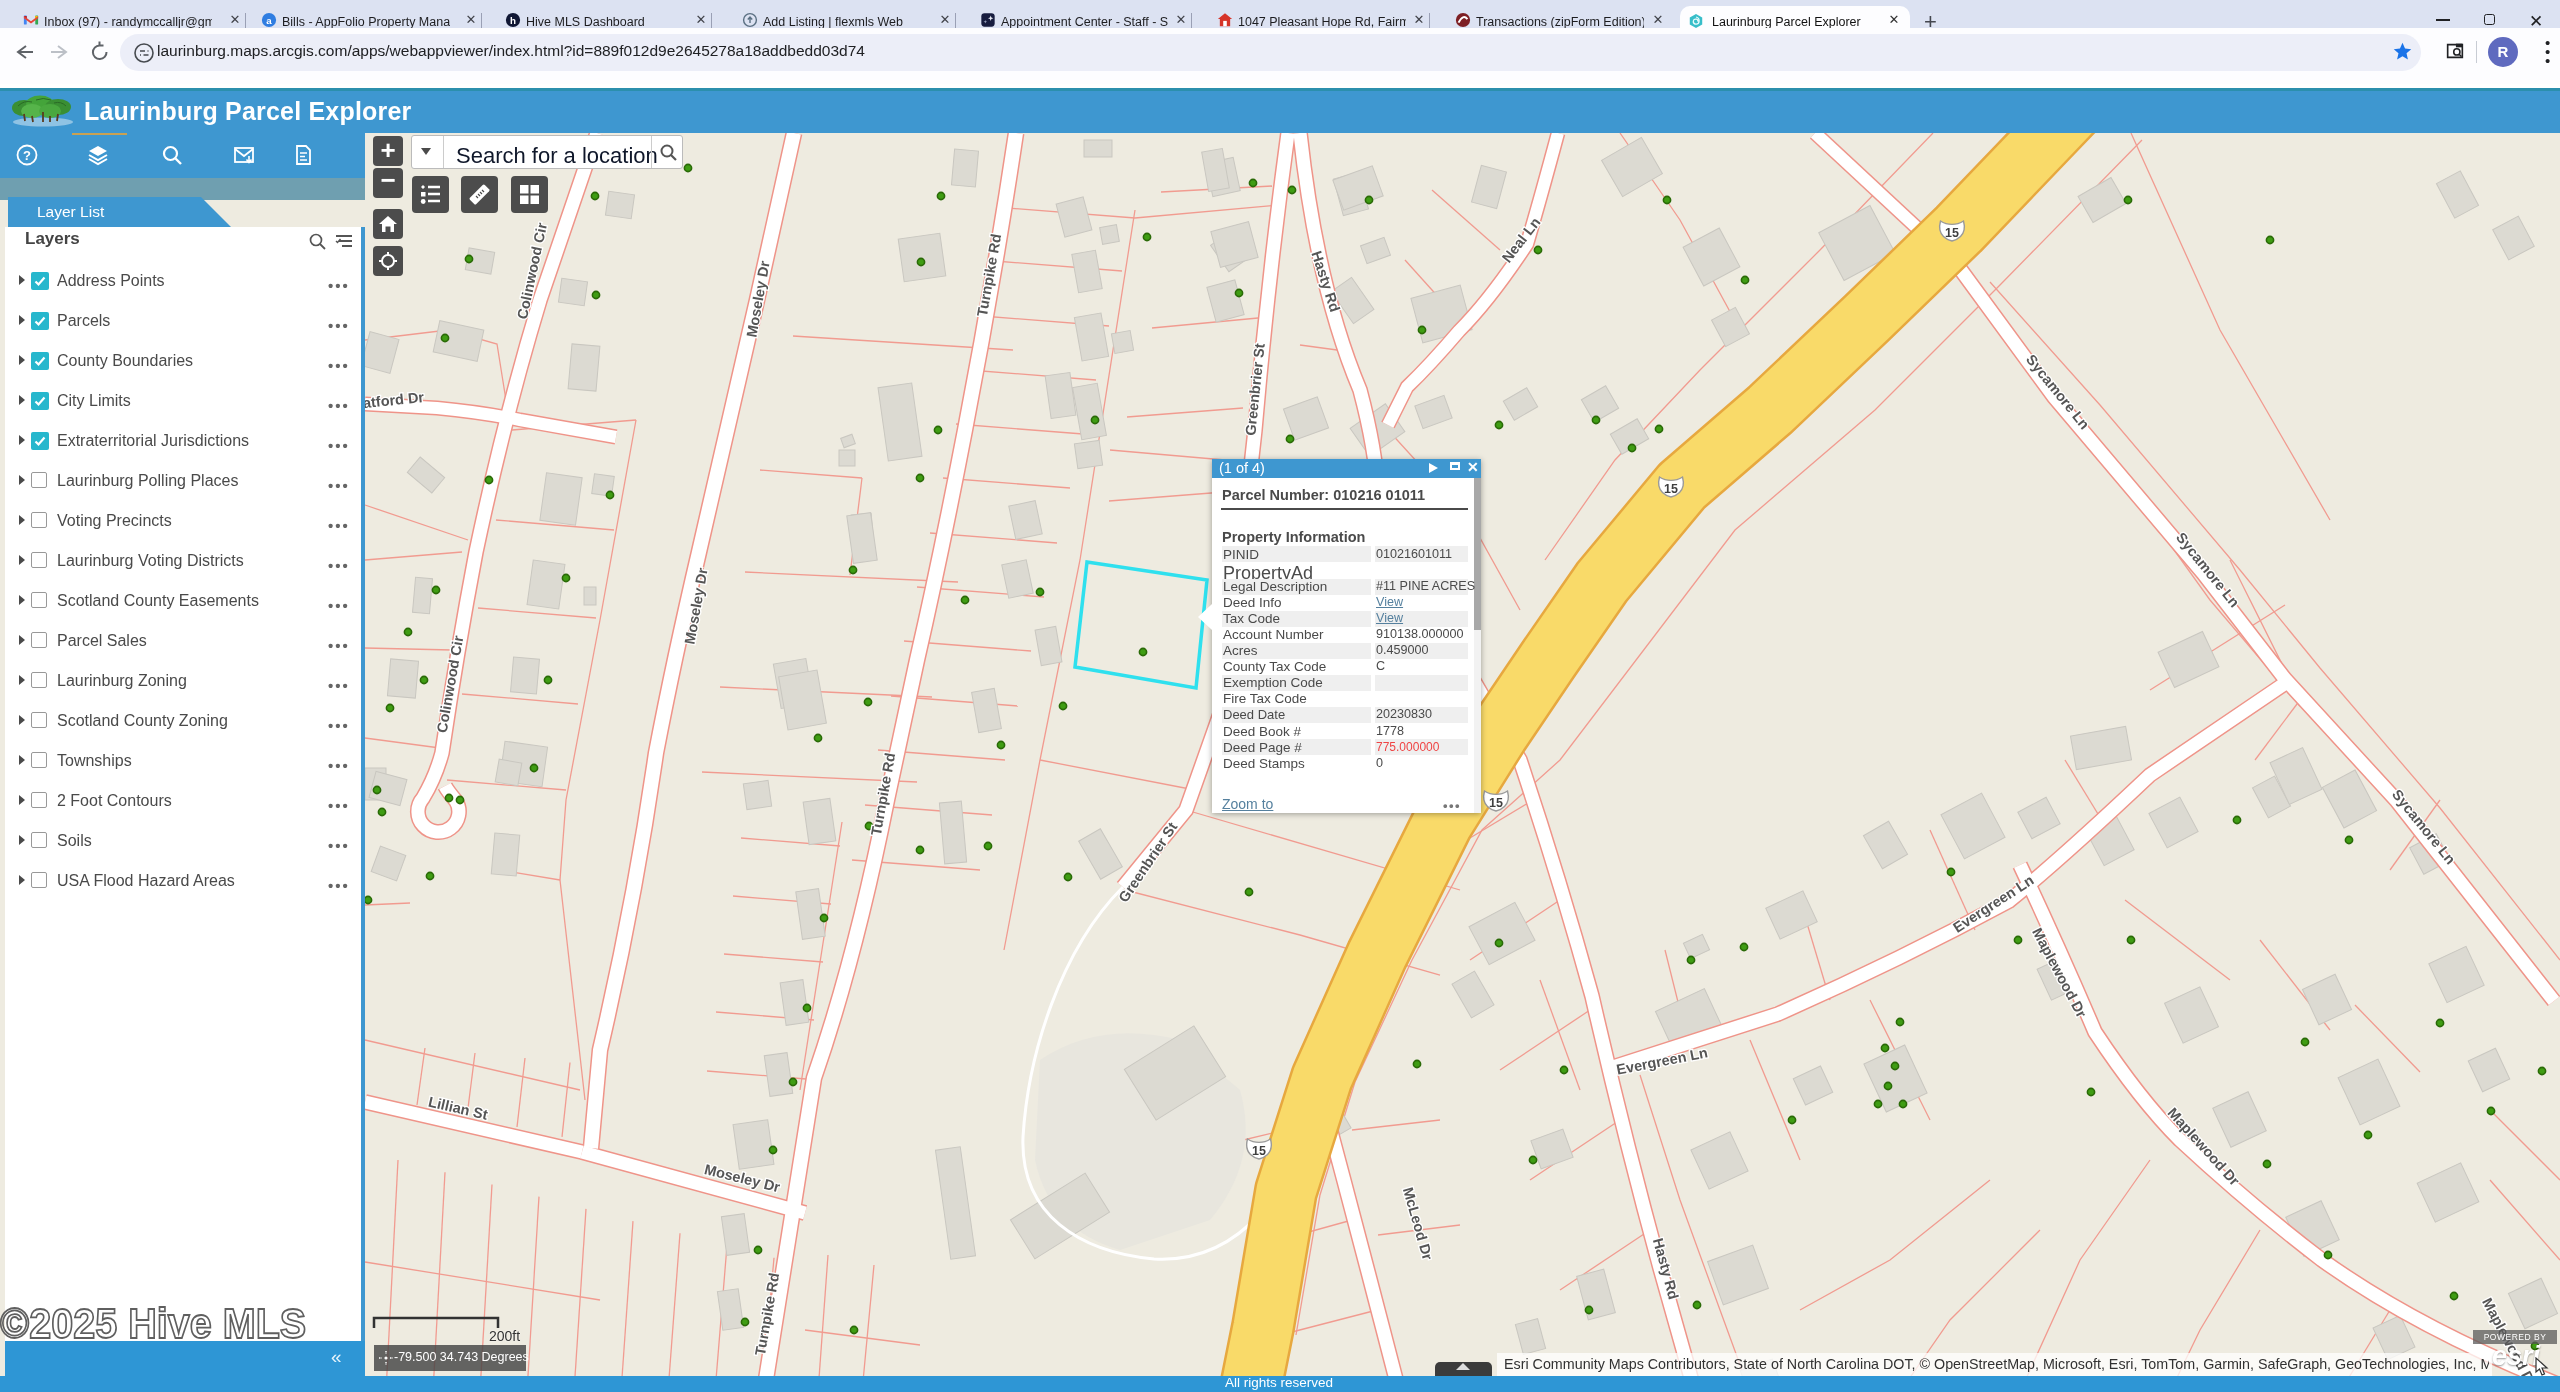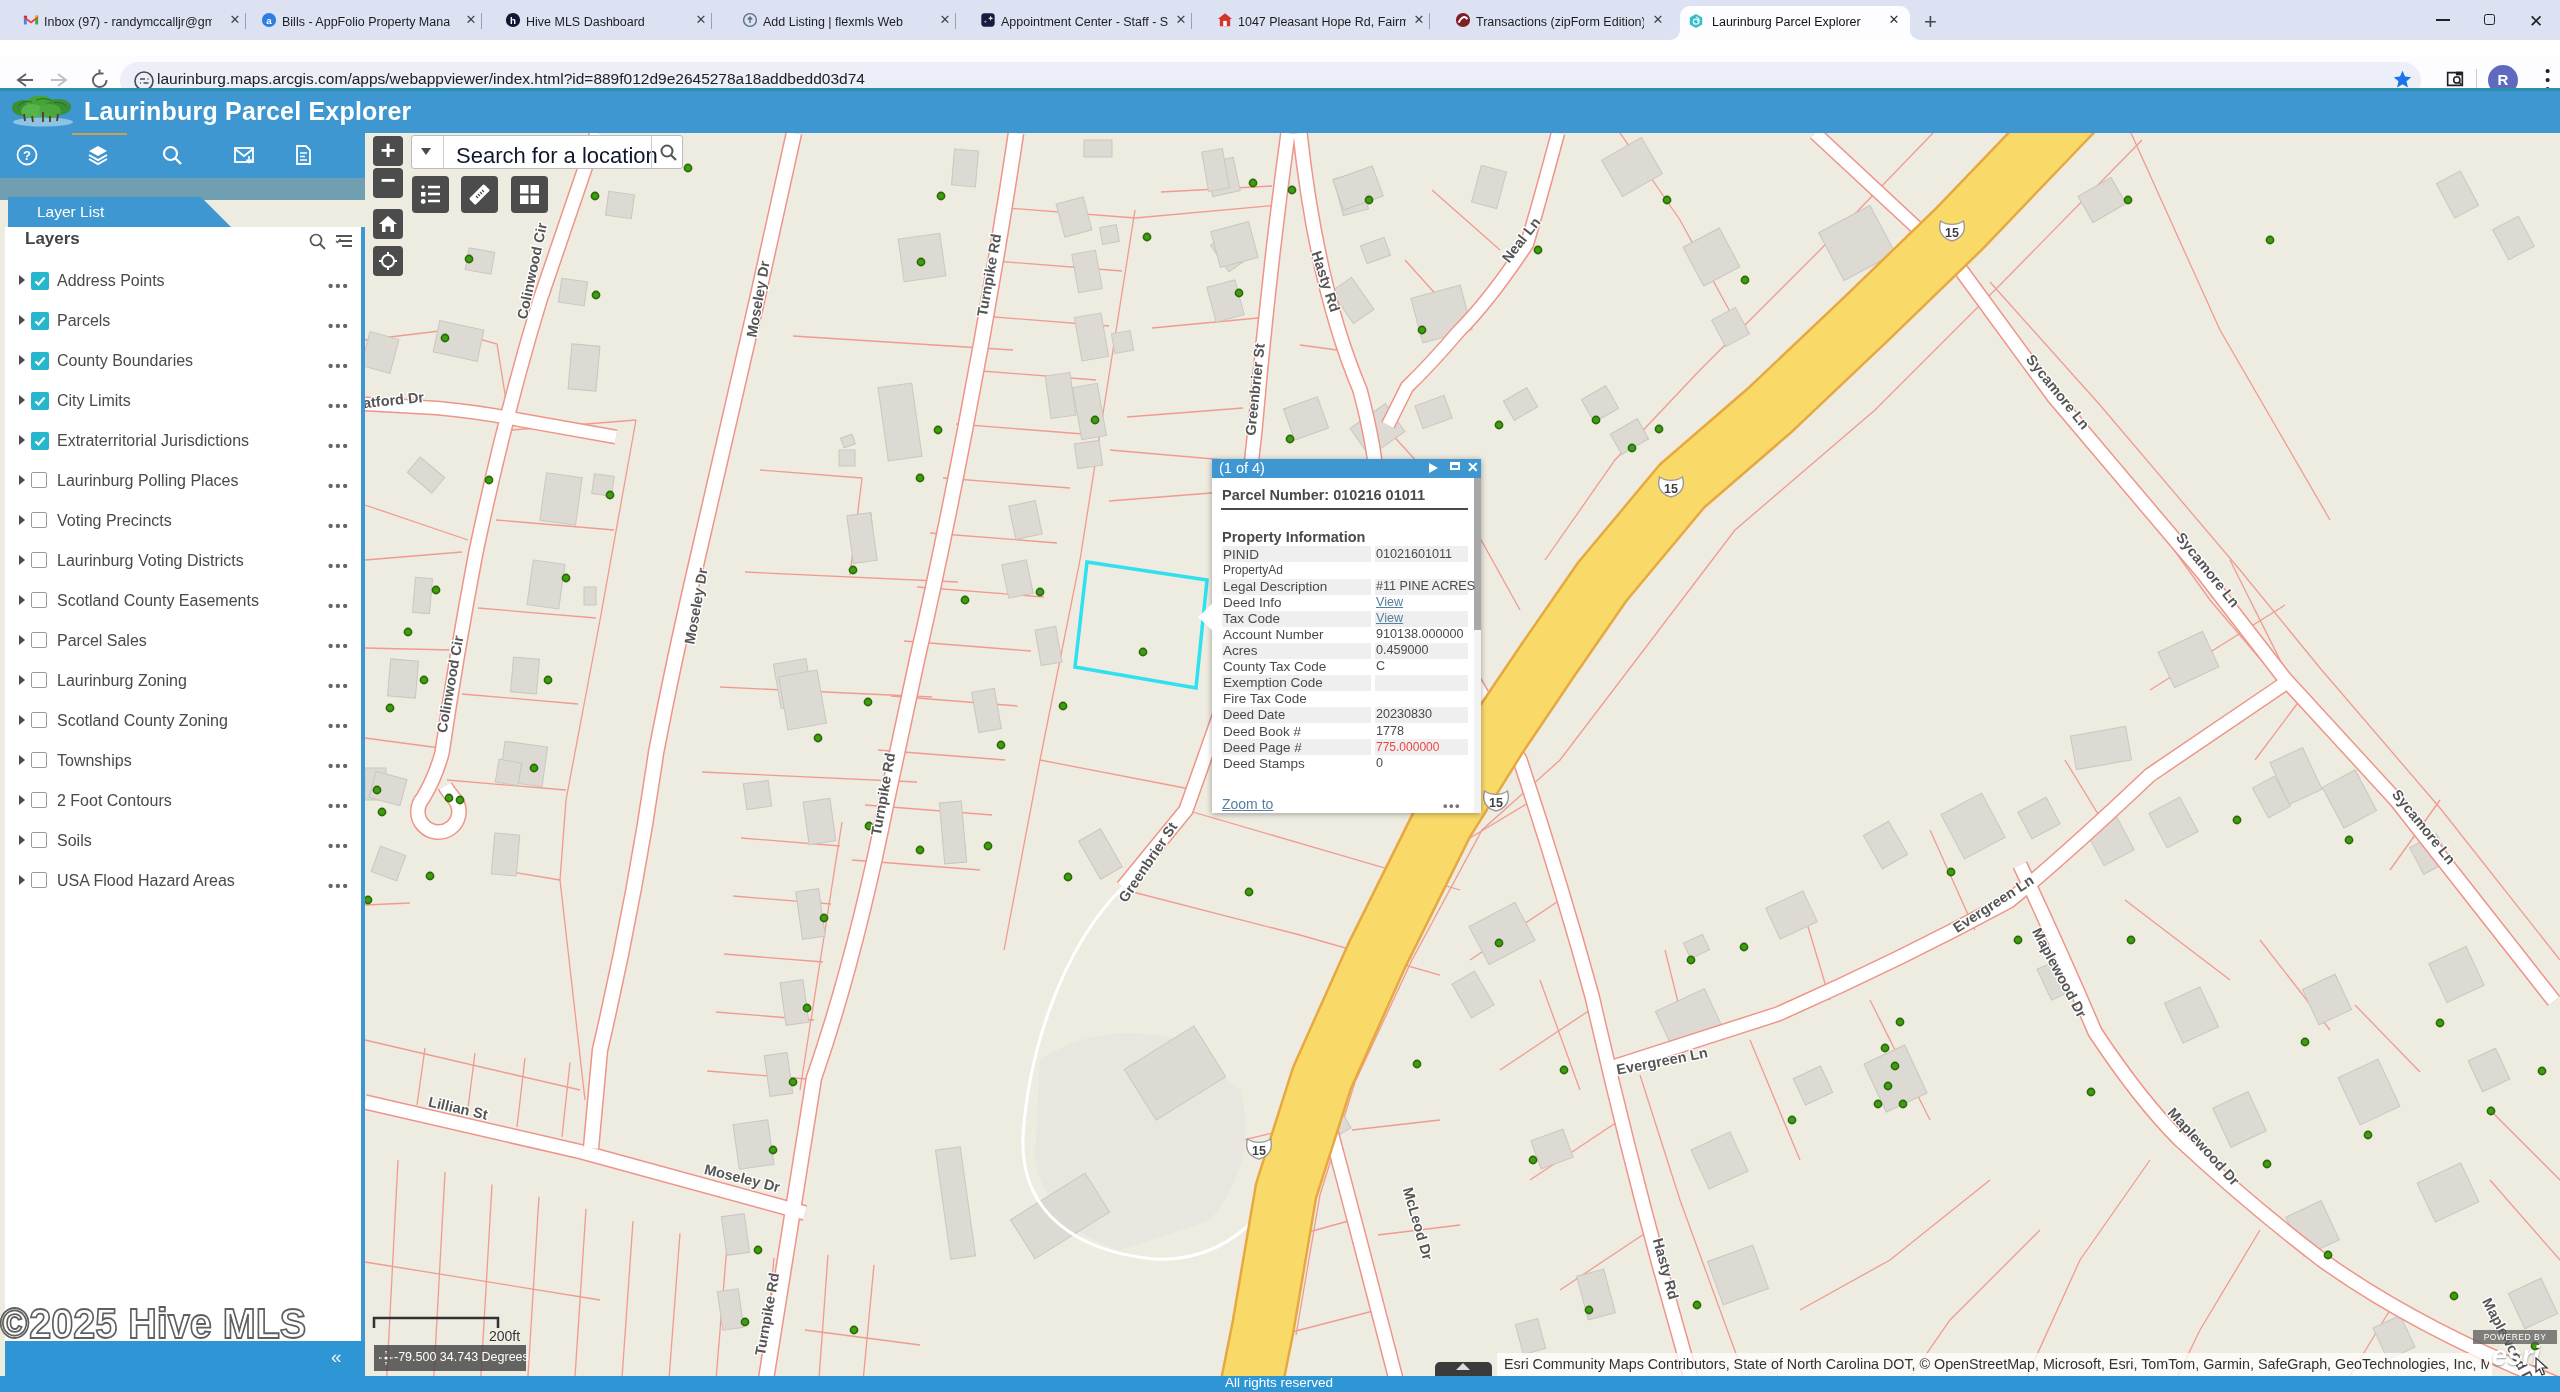--- a/index.html
+++ b/index.html
@@ -585,7 +585,7 @@
     <div style="position:absolute;left:2484px;top:14px;width:11px;height:11px;border:1.6px solid #202124;border-radius:2.5px"></div>
     <div style="position:absolute;left:2529px;top:11px;font-size:17px;color:#202124">✕</div>
   </div>
-<div style="position:absolute;left:0;top:56px;width:2560px;height:56px;background:#fdfdff">
+<div style="position:absolute;left:0;top:28px;width:2560px;height:56px;background:#fdfdff">
     <div style="position:absolute;left:120px;top:6px;width:2301px;height:37px;background:#eceef8;border-radius:19px"></div>
     <svg style="position:absolute;left:12px;top:12px" width="110" height="24" viewBox="0 0 110 24">
       <path d="M14 6 L6 12 L14 18 M6 12 L21 12" stroke="#5f6368" stroke-width="2" fill="none"></path>

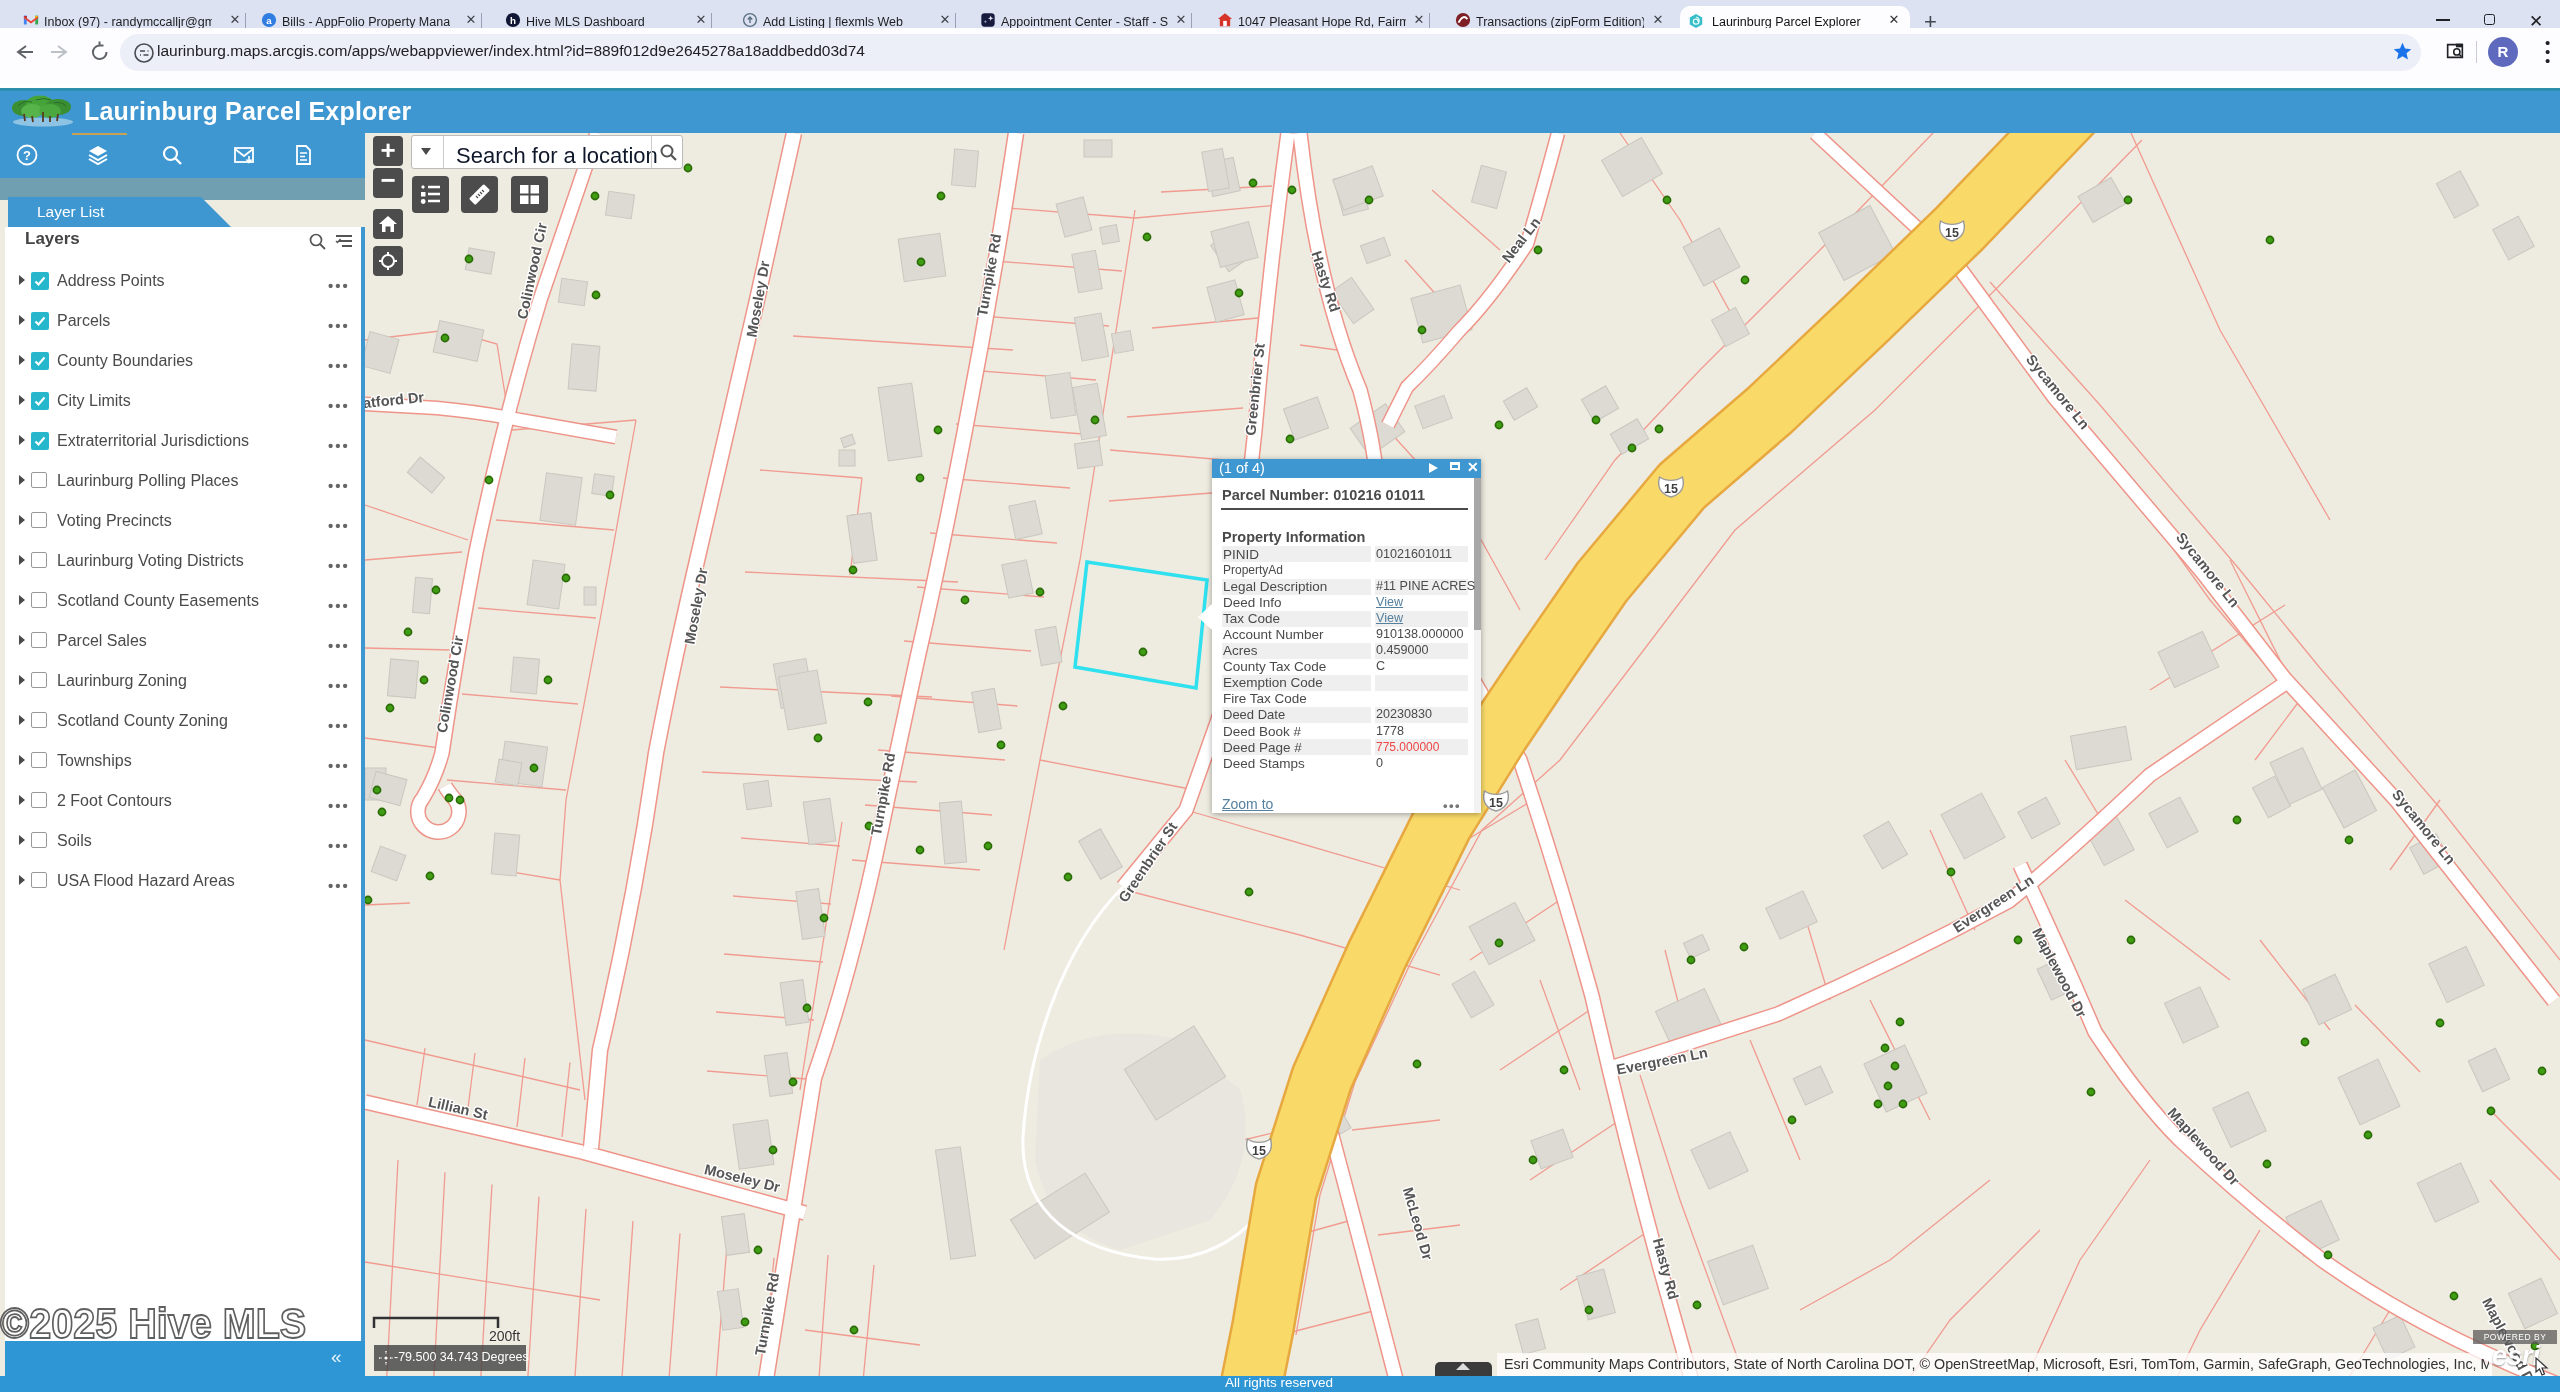--- a/index.html
+++ b/index.html
@@ -458,7 +458,7 @@
 <div style="position:absolute;left:1375px;top:546px;width:93px;height:16px;background:#efefef"></div>
 <div style="position:absolute;left:1223px;top:547px;font-size:13.5px;color:#4a4a4a;white-space:nowrap">PINID</div>
 <div style="position:absolute;left:1376px;top:547px;width:82px;overflow:hidden;font-size:12.6px;color:#4a4a4a;white-space:nowrap">01021601011</div>
-<div style="position:absolute;left:1223px;top:563px;font-size:12px;color:#4a4a4a;white-space:nowrap">PropertyAd</div>
+<div style="position:absolute;left:1223px;top:563px;font-size:18px;color:#4a4a4a;white-space:nowrap">PropertyAd</div>
 <div style="position:absolute;left:1222px;top:579px;width:149px;height:16px;background:#efefef"></div>
 <div style="position:absolute;left:1375px;top:579px;width:93px;height:16px;background:#efefef"></div>
 <div style="position:absolute;left:1223px;top:579px;font-size:13.5px;color:#4a4a4a;white-space:nowrap">Legal Description</div>

